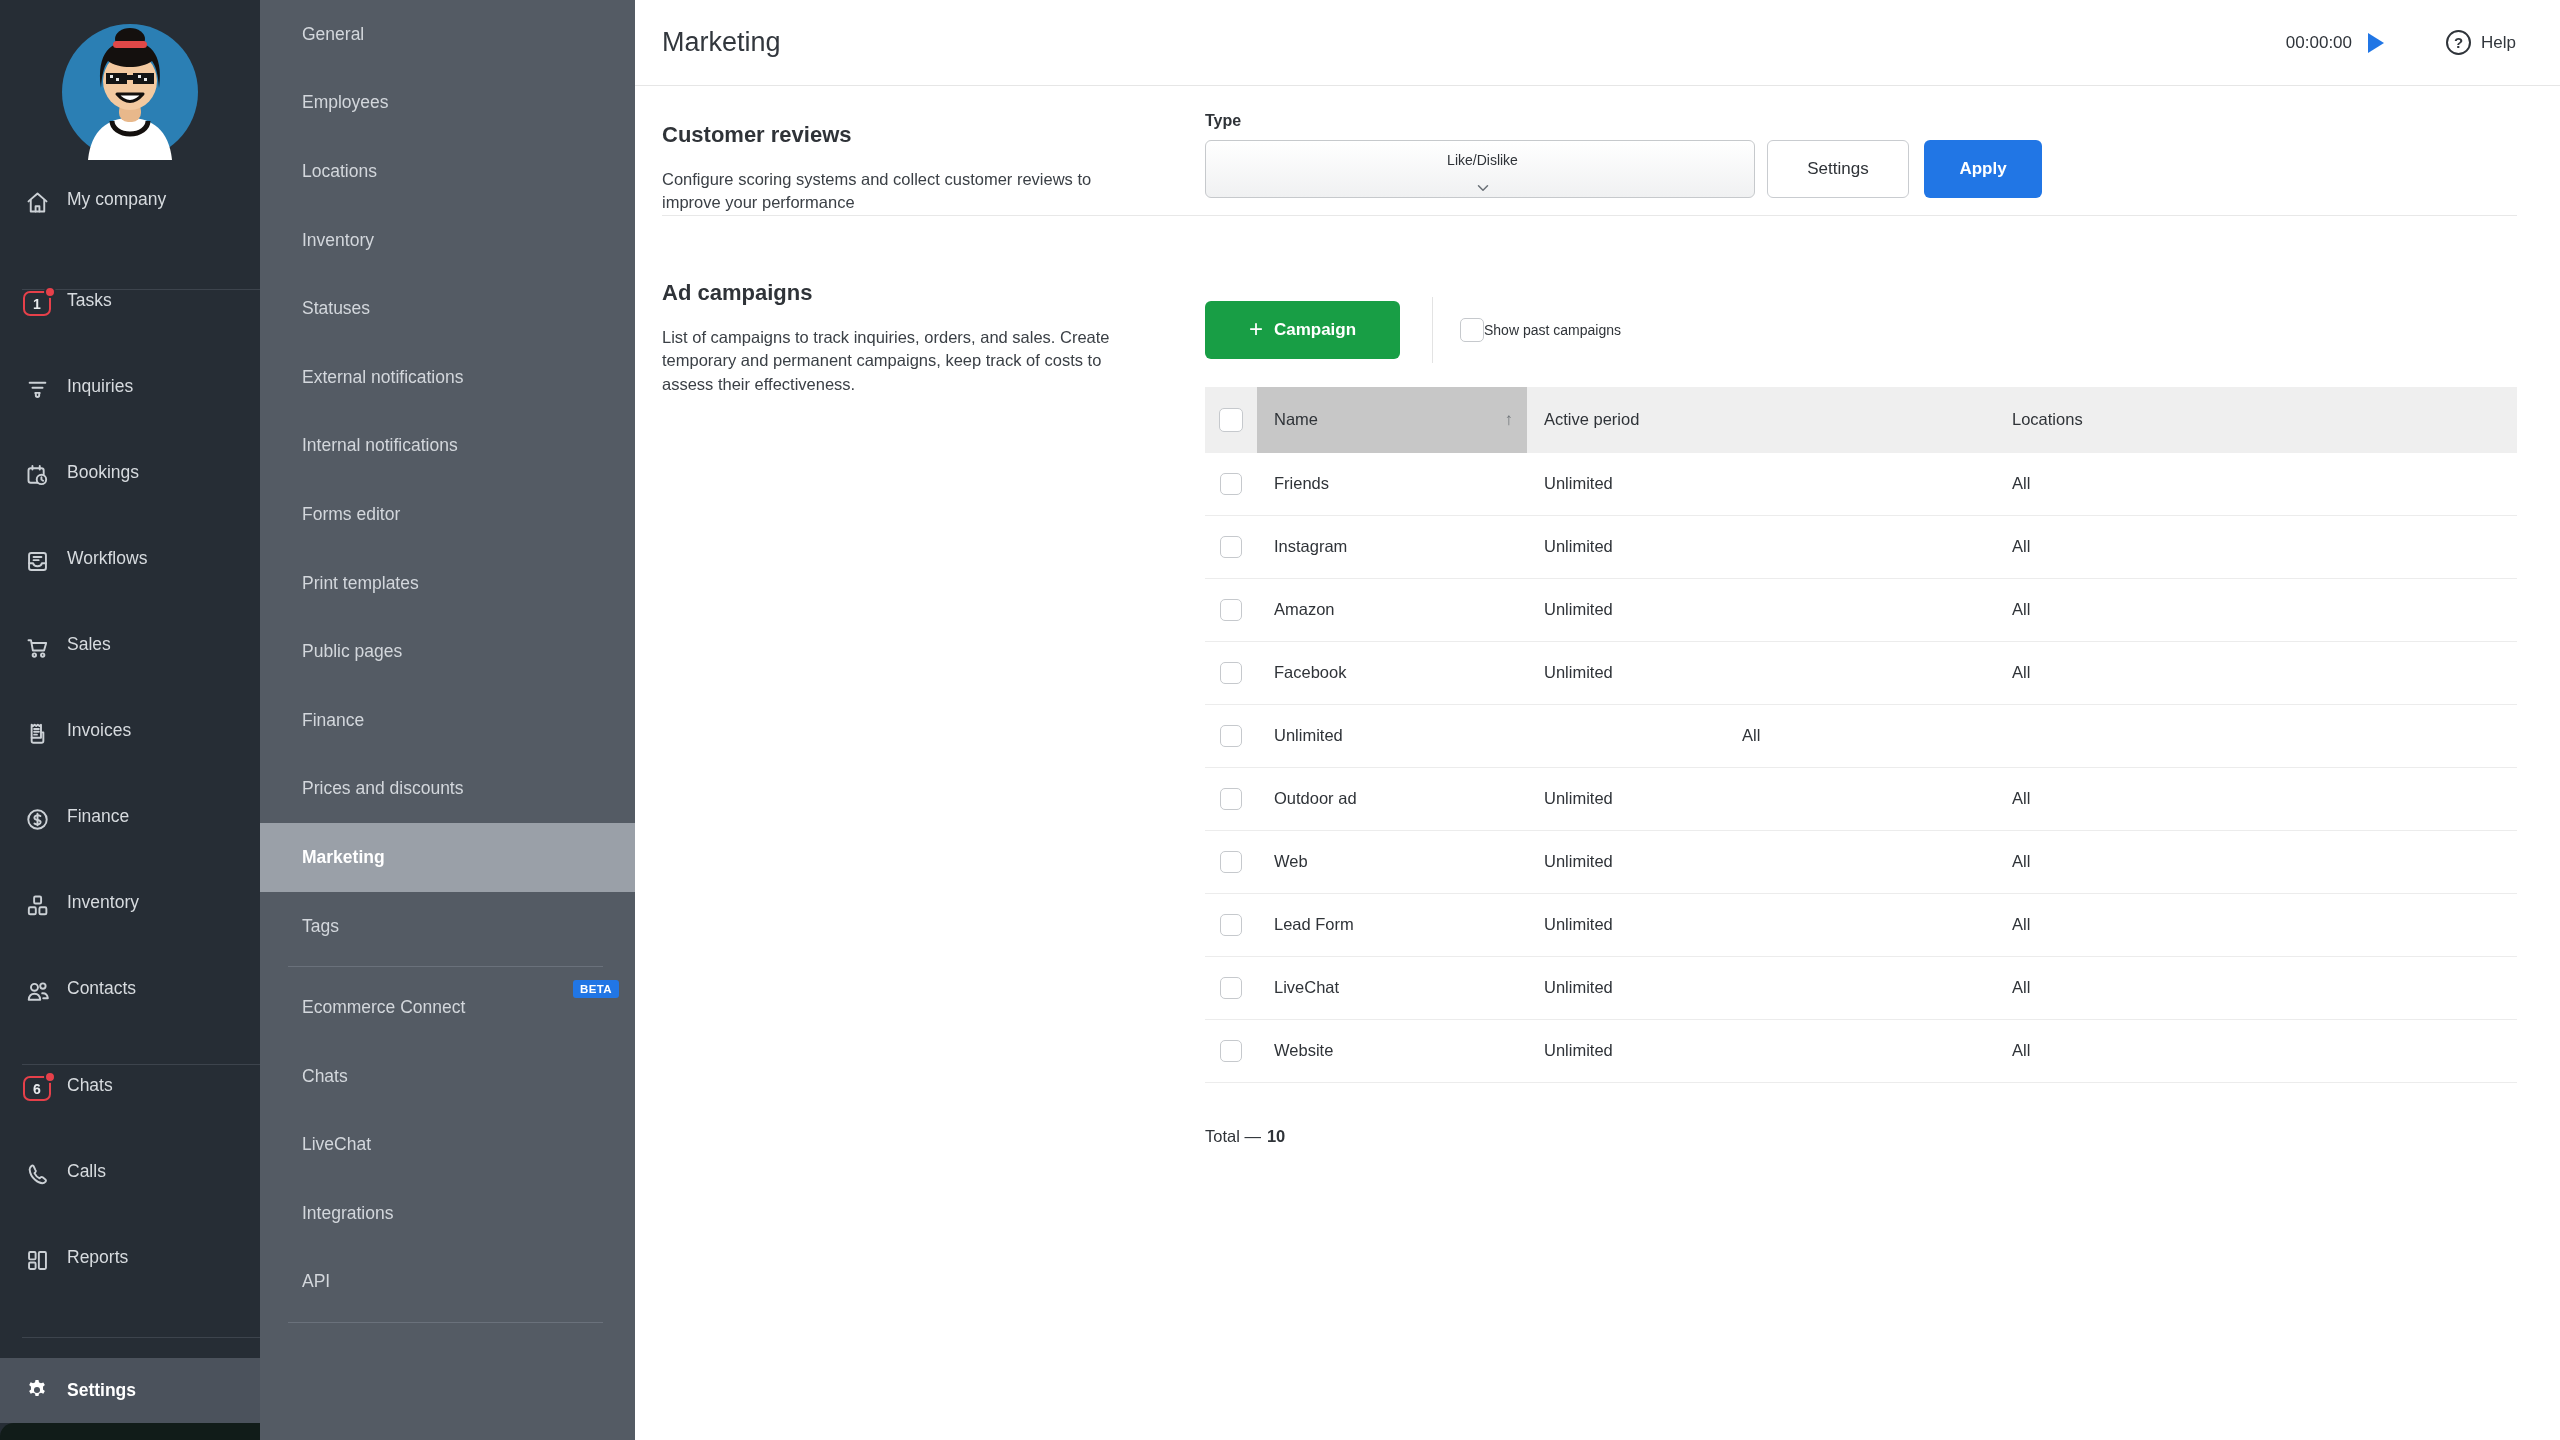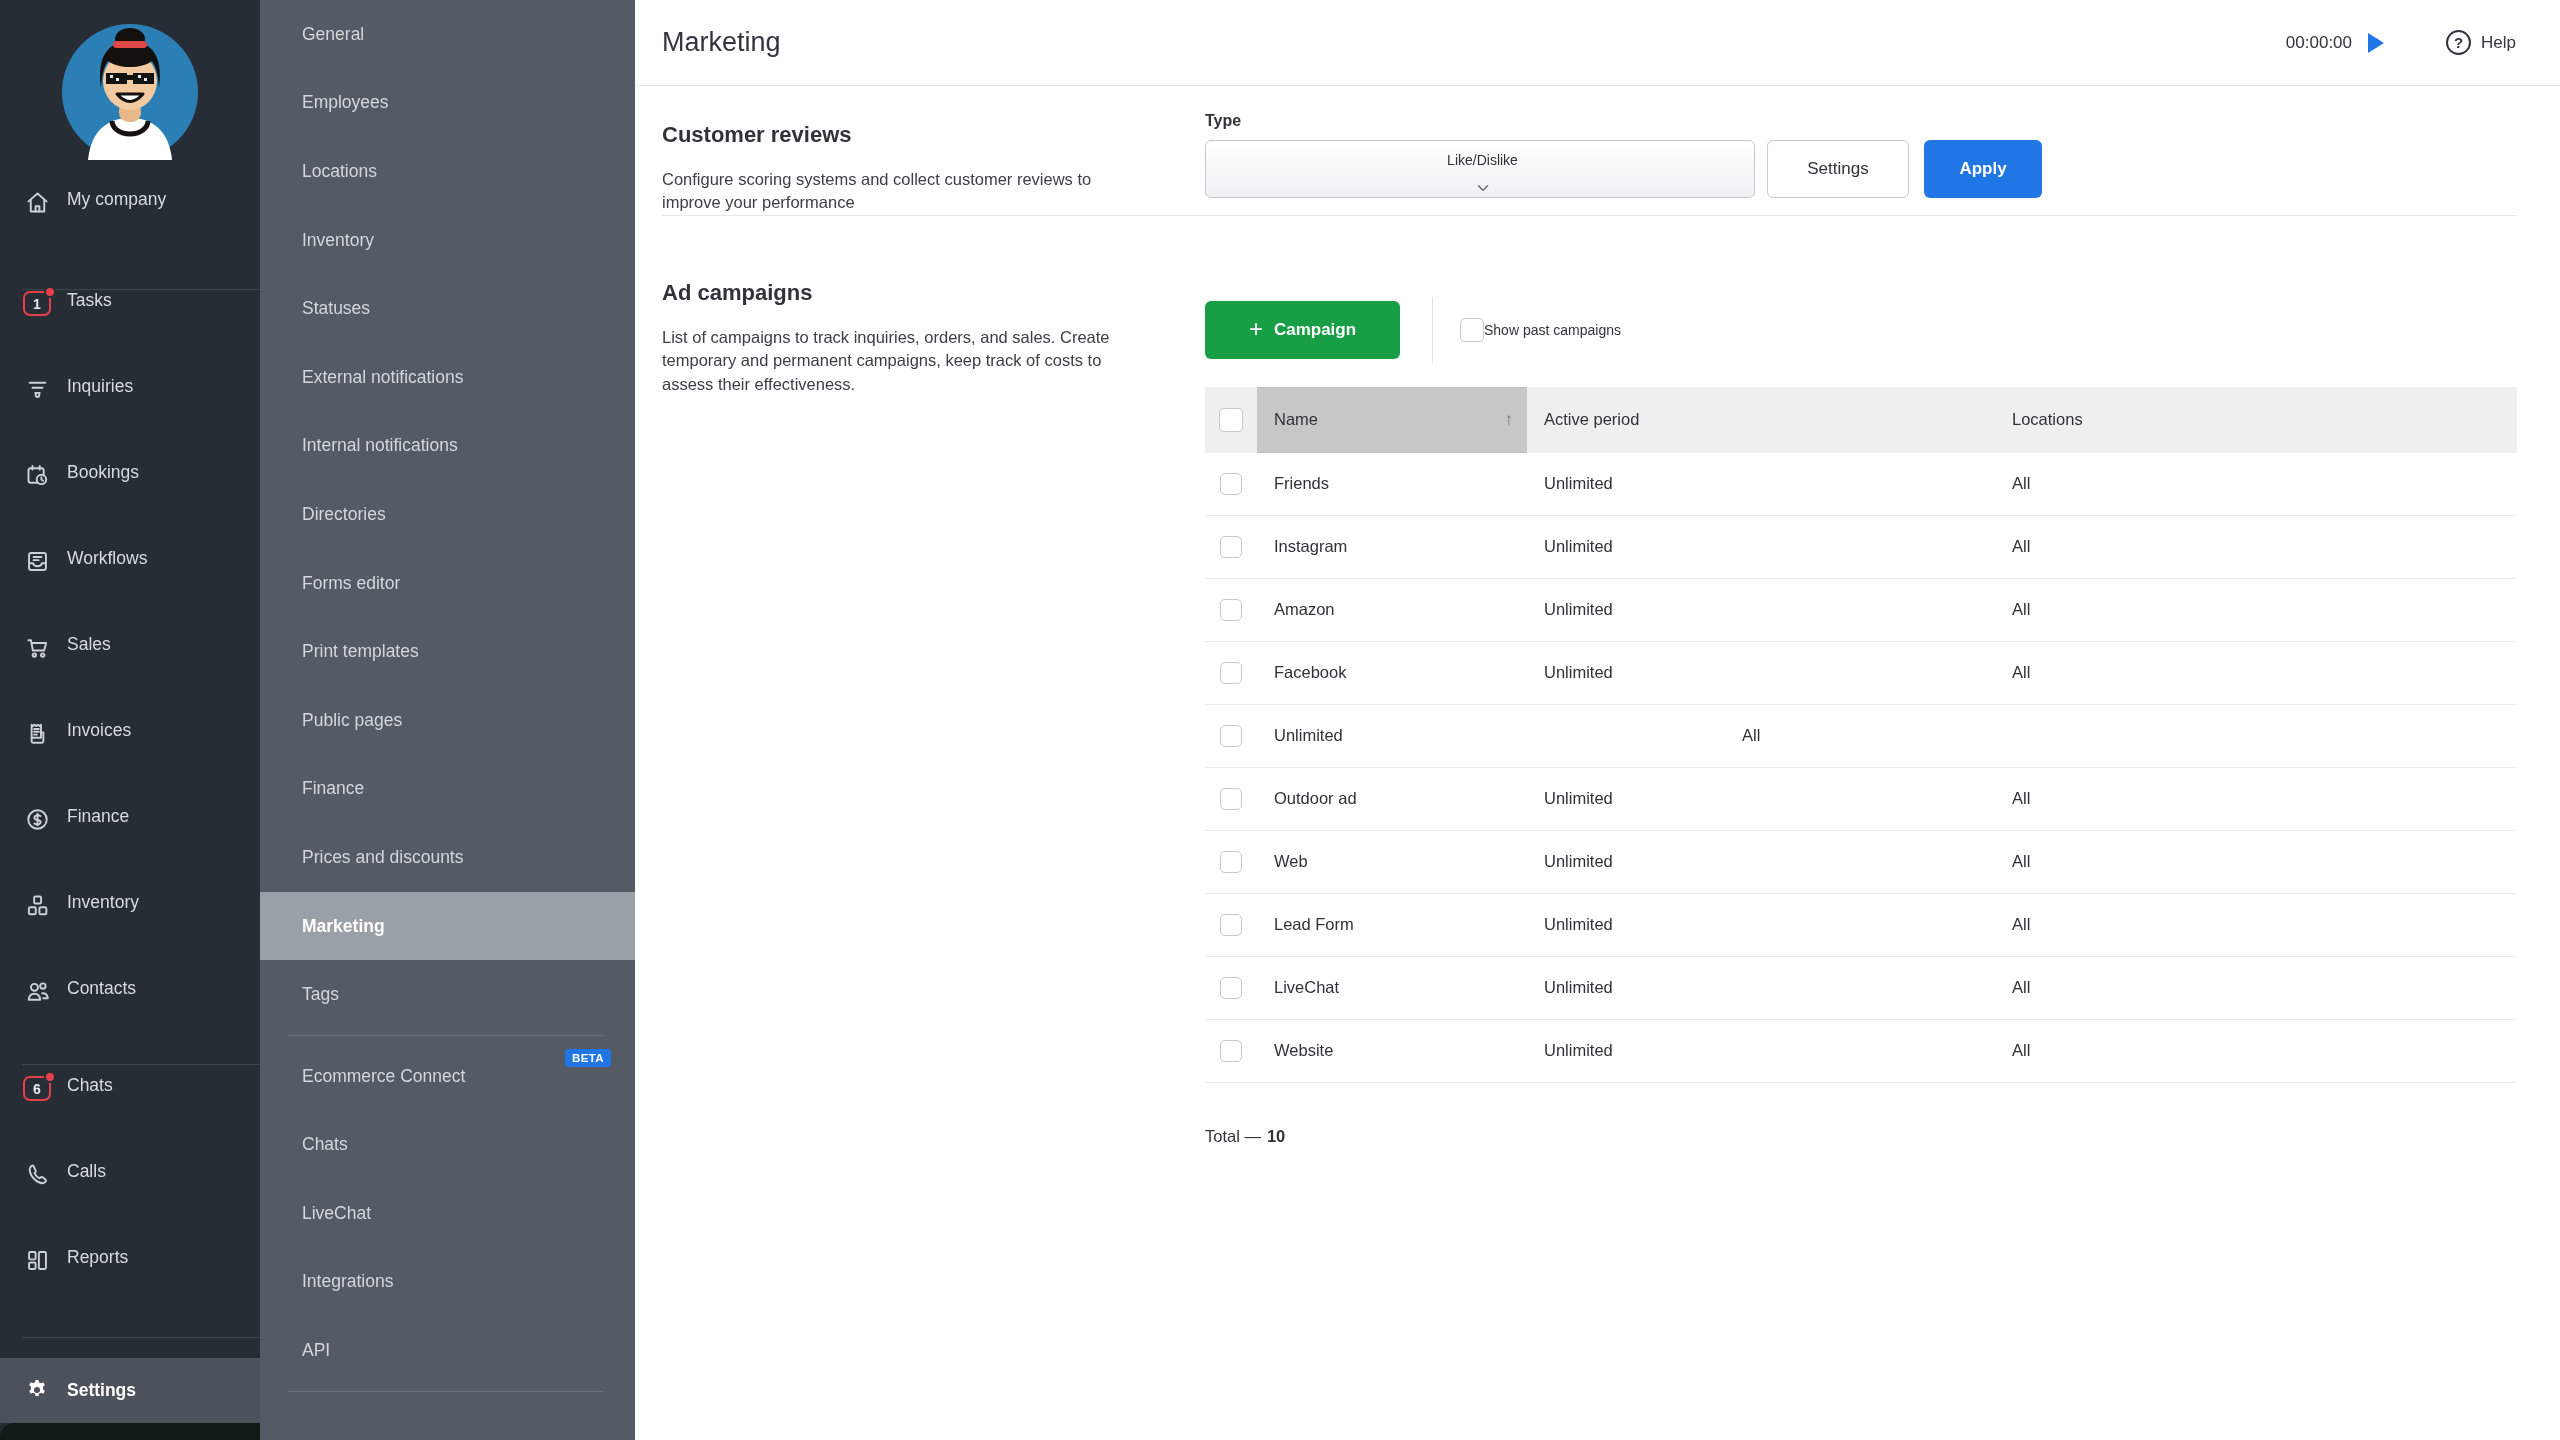--- a/index.html
+++ b/index.html
@@ -352,10 +352,6 @@
 
       </div>
 
-      <div class="snav-item">
-        <span>Directories</span>
-
-      </div>
 
       <div class="snav-item">
         <span>Forms editor</span>

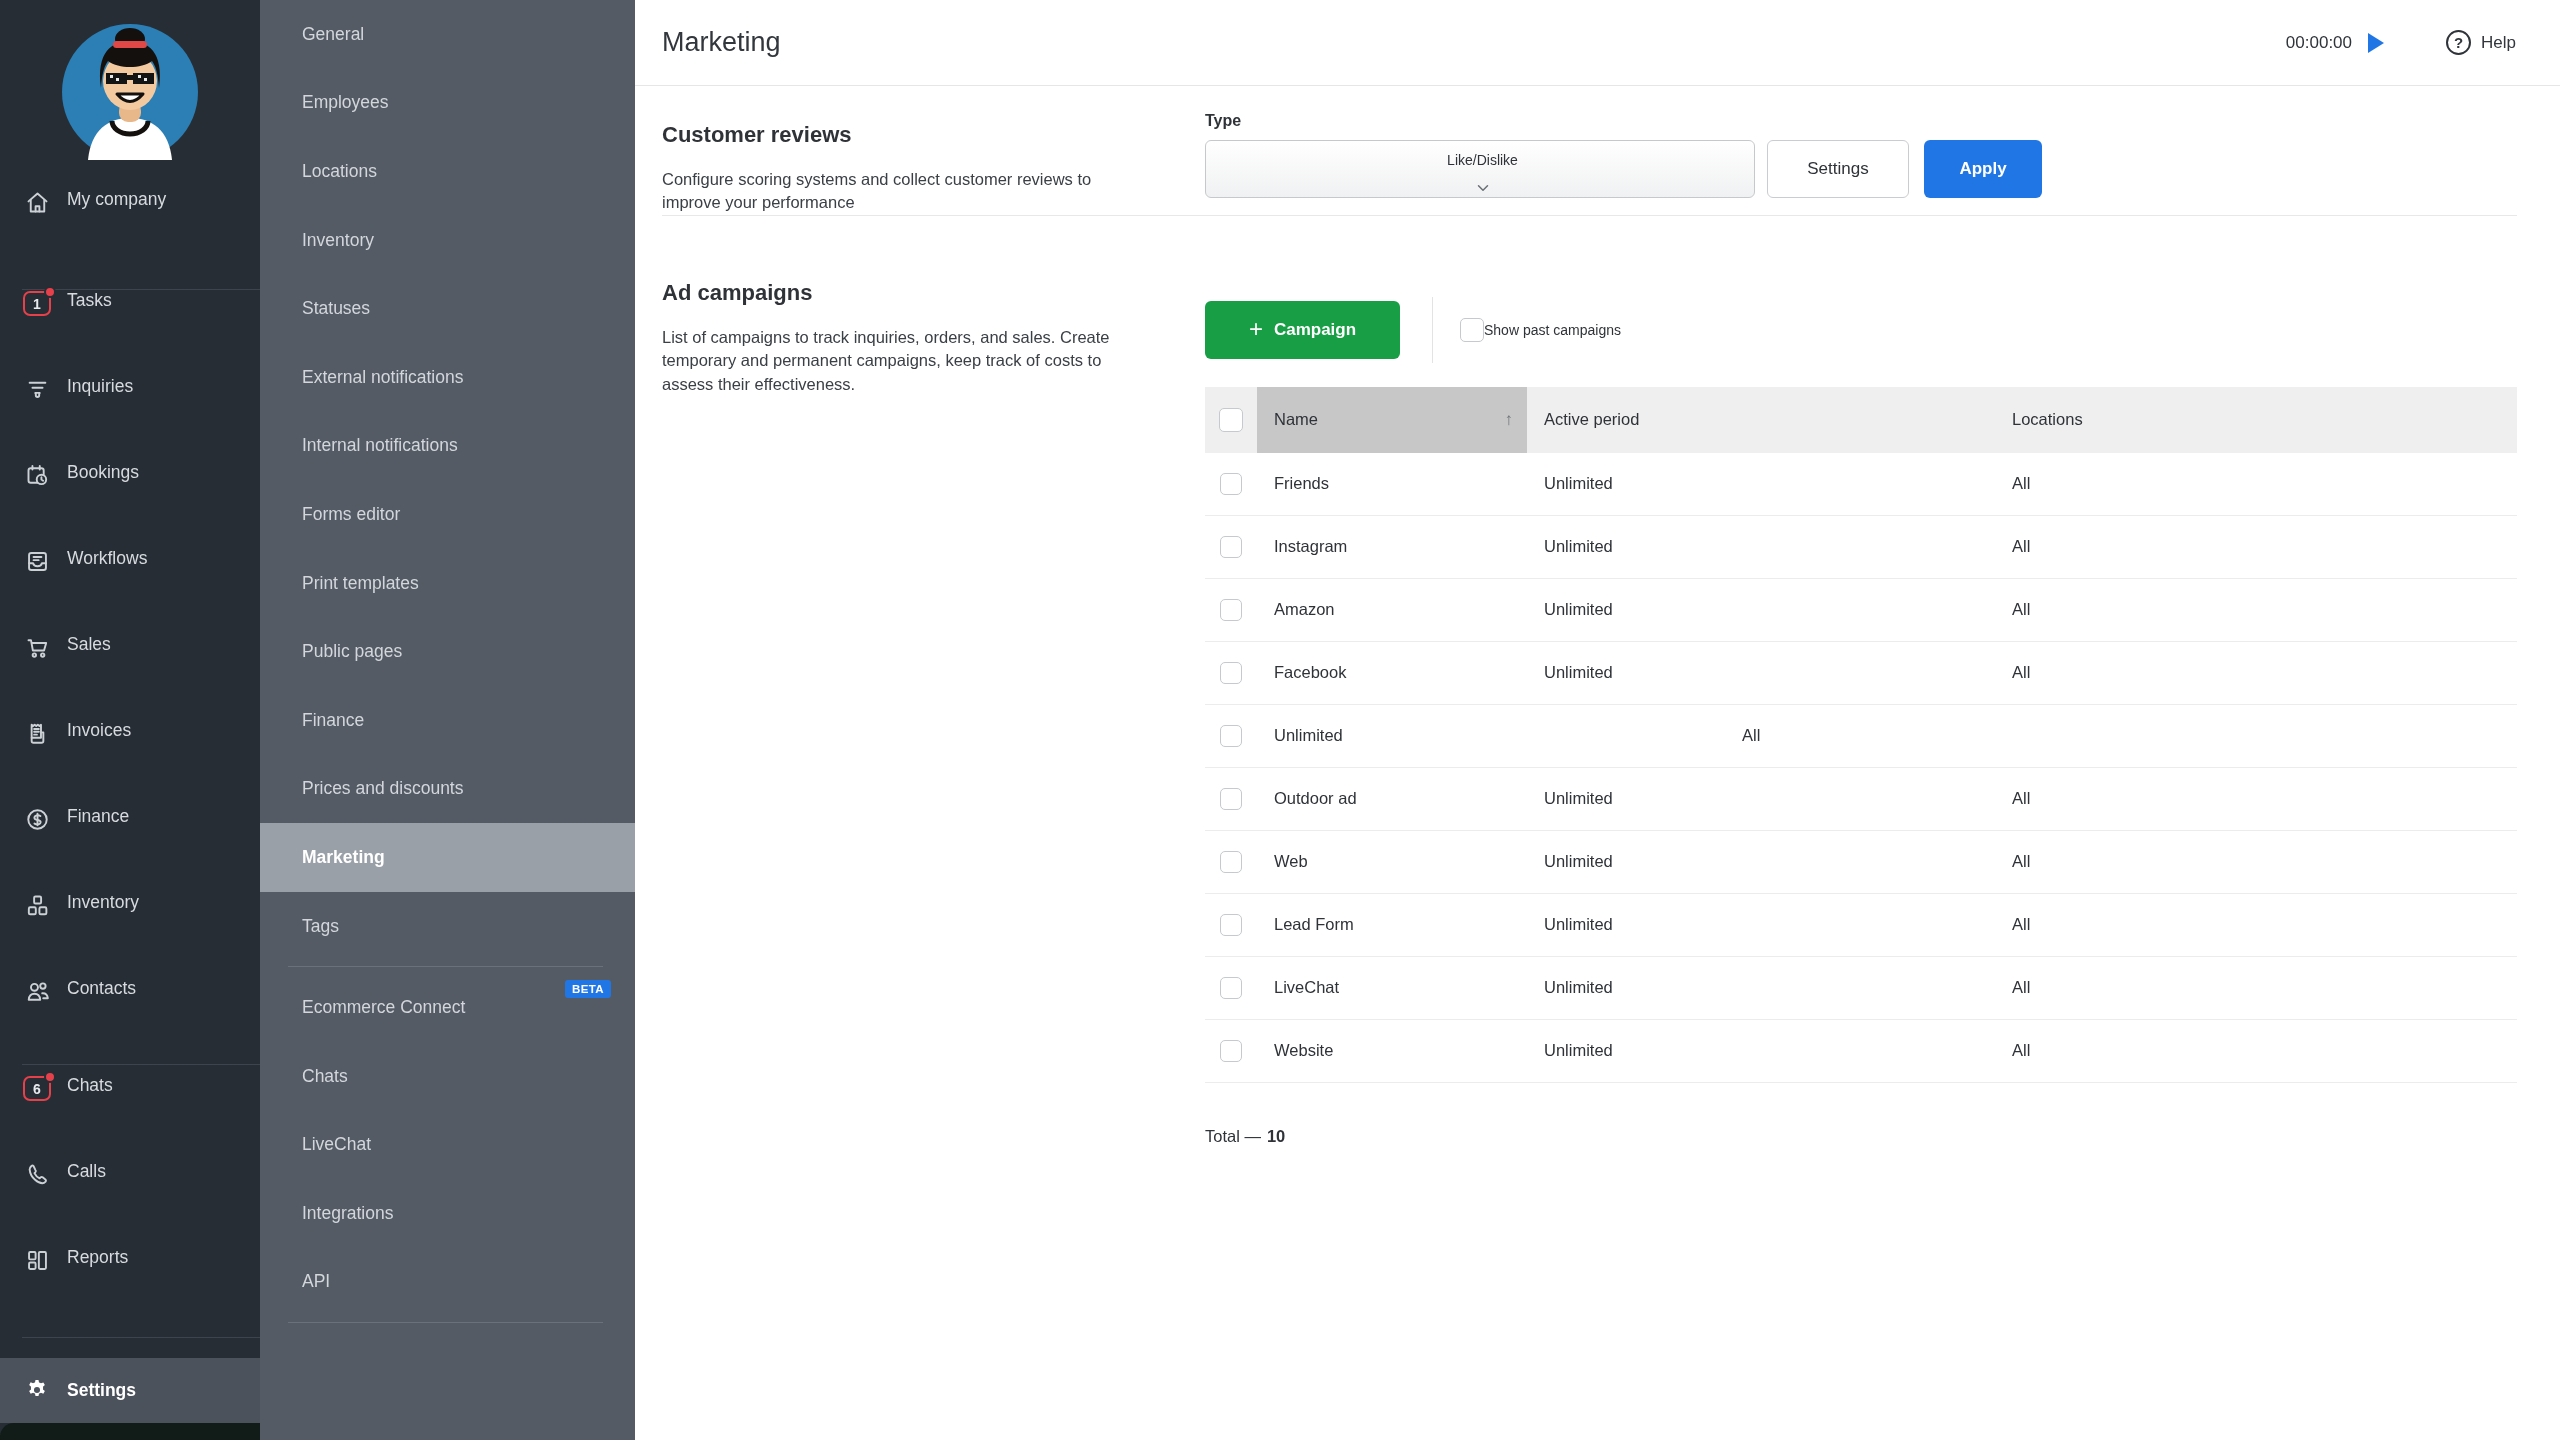--- a/index.html
+++ b/index.html
@@ -39,7 +39,7 @@
   .settings-sidebar{width:375px;flex-shrink:0;background:var(--sidebar-gray);display:flex;flex-direction:column;overflow:hidden;}
   .snav-item{height:68.6px;flex-shrink:0;display:flex;align-items:center;padding-left:42px;font-size:17.5px;color:#d3d7dc;cursor:pointer;position:relative;white-space:nowrap;}
   .snav-item[data-active="true"]{background:var(--active-item-gray);color:#fff;font-weight:700;}
-  .beta-badge{position:absolute;top:7px;right:24px;background:var(--beta-blue);color:#fff;font-size:11.5px;font-weight:700;letter-spacing:.4px;padding:3px 7px;border-radius:3px;}
+  .beta-badge{position:absolute;top:7px;right:16px;background:var(--beta-blue);color:#fff;font-size:11.5px;font-weight:700;letter-spacing:.4px;padding:3px 7px;border-radius:3px;}
   .snav-divider{border:none;border-top:1px solid #6a717b;margin:6px 32px 6px 28px;}
   
   .main{flex:1;display:flex;flex-direction:column;background:#fff;min-width:0;}

